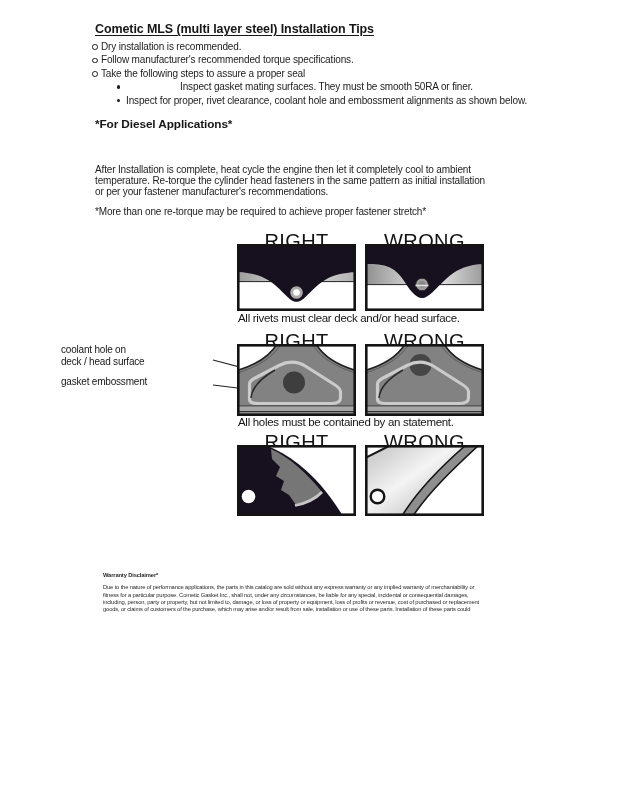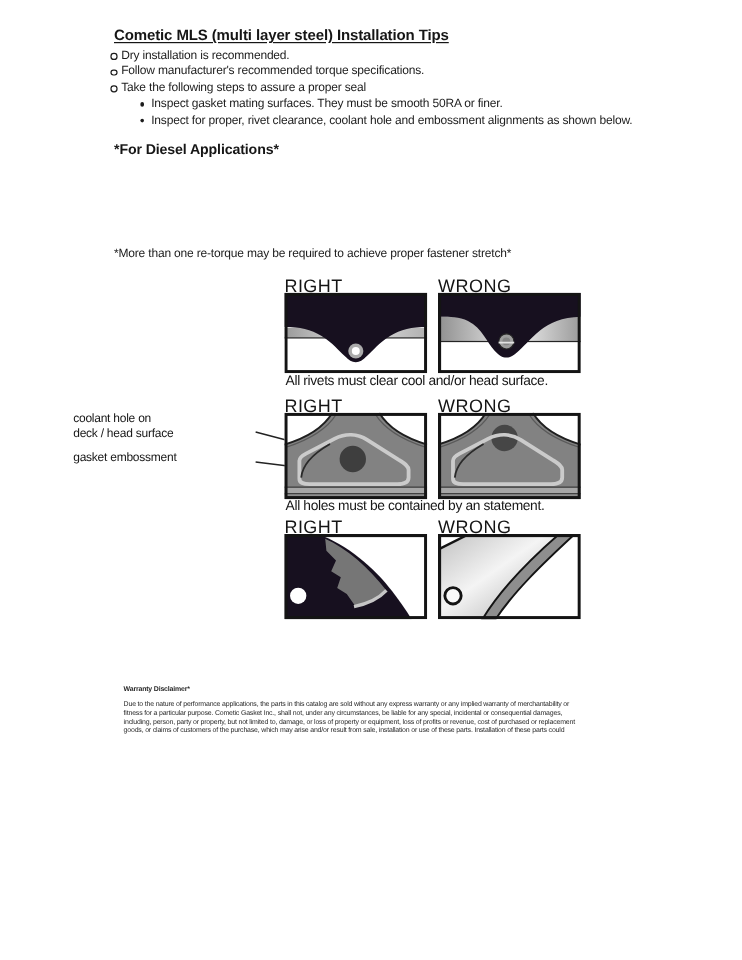--- a/index.html
+++ b/index.html
@@ -18,7 +18,7 @@
     content:"";position:absolute;left:0;top:4.4px;width:3.6px;height:3.6px;
     border:0.9px solid #1c1c1c;border-radius:50%;
   }
-  .bullets .b2{position:relative;padding-left:9px;margin-left:25px;white-space:nowrap;}
+  .bullets .b2{position:relative;padding-left:9px;margin-left:25px;white-space:nowrap;text-align:center;}
   .bullets .b2::before{
     content:"";position:absolute;left:0;top:5px;width:3.4px;height:3.4px;
     background:#1c1c1c;border-radius:50%;

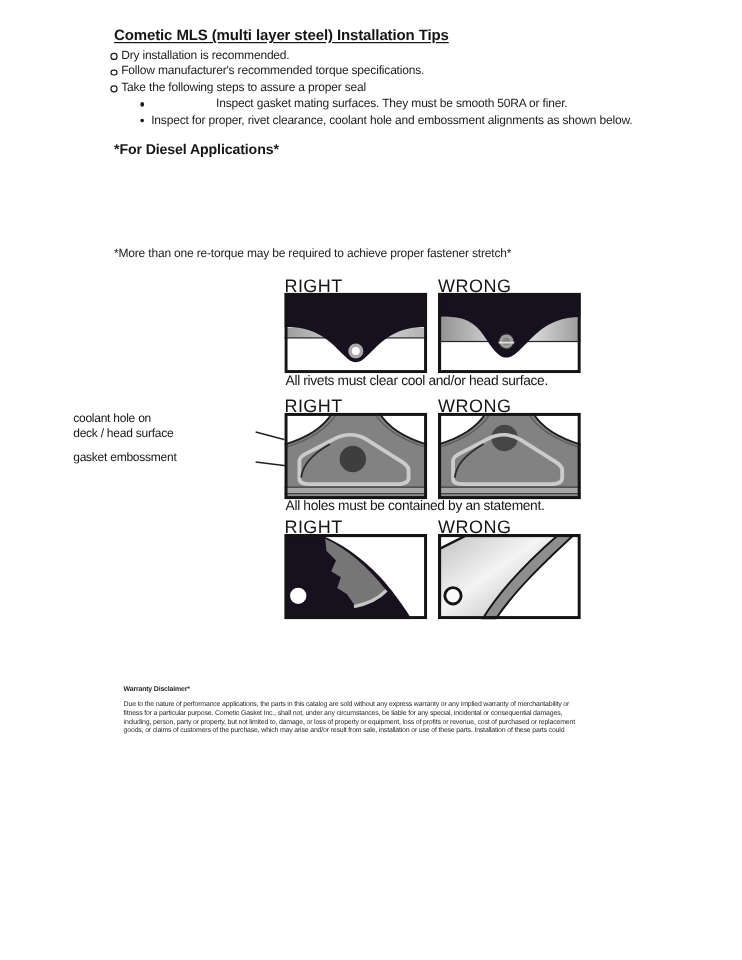--- a/index.html
+++ b/index.html
@@ -55,6 +55,9 @@
   </div>
 
   <div class="abs h2">*For Diesel Applications*</div>
+  <div class="abs para p2">After Installation is complete, heat cycle the engine then let it completely cool to ambient
+temperature. Re-torque the cylinder head fasteners in the same pattern as initial installation
+or per your fastener manufacturer's recommendations.</div>
   <div class="abs para note">*More than one re-torque may be required to achieve proper fastener stretch*</div>
 
   <div class="abs dg-head" style="left:237px;top:230px;">RIGHT</div>

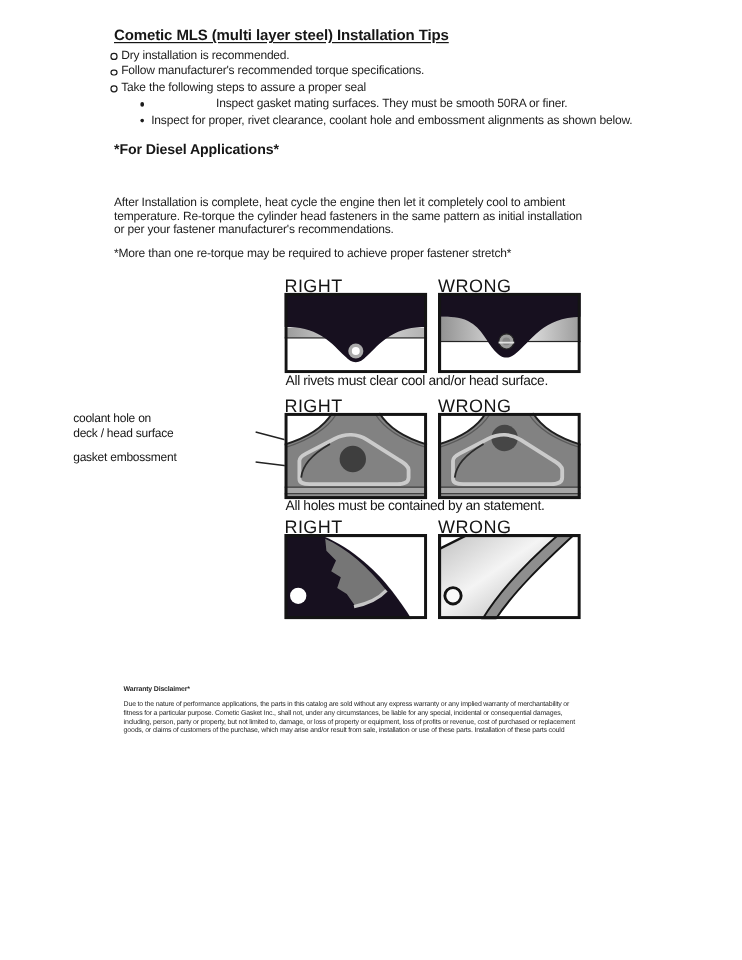--- a/index.html
+++ b/index.html
@@ -29,7 +29,7 @@
   .p1{top:134px;}
   .p2{top:164px;}
   .note{top:206px;}
-  .dg-head{font-size:15px;letter-spacing:0.4px;color:#141414;width:119px;text-align:left;}
+  .dg-head{font-size:20px;letter-spacing:0.4px;color:#141414;width:119px;text-align:center;}
   .dg-cap{font-size:11.5px;letter-spacing:-0.3px;color:#161616;white-space:pre-line;line-height:11.5px;}
   .dg-label{font-size:10px;letter-spacing:-0.2px;color:#161616;width:150px;text-align:left;line-height:11.5px;white-space:pre-line;}
   .legal{left:103px;top:572px;width:415px;font-size:5.8px;line-height:7.25px;

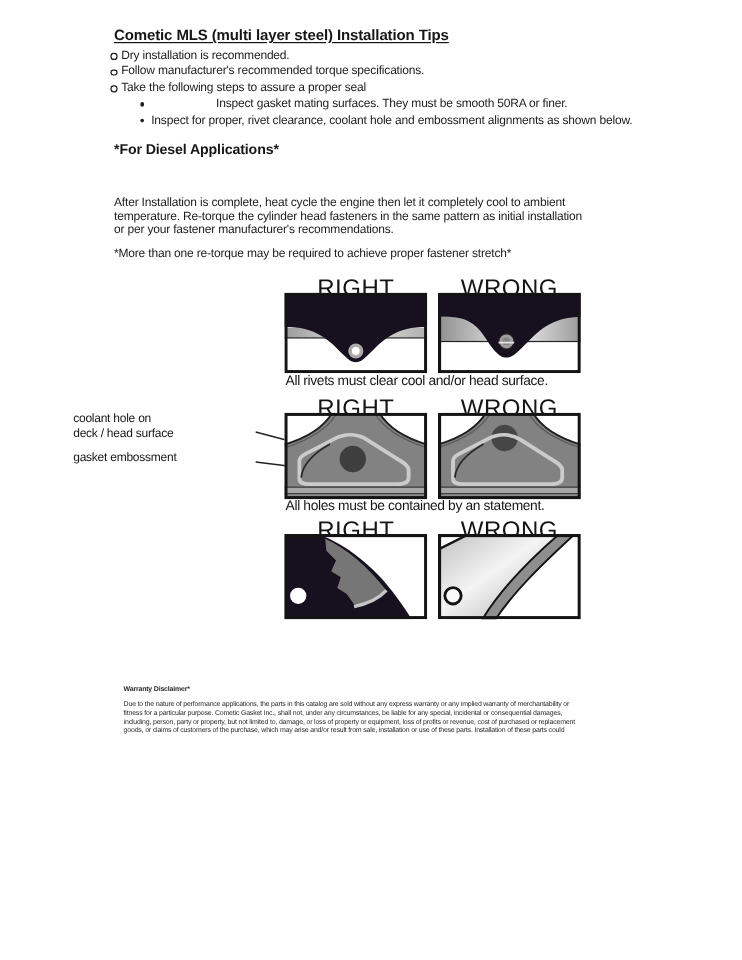--- a/index.html
+++ b/index.html
@@ -98,7 +98,7 @@
     <rect x="1.3" y="1.3" width="116.4" height="64.4" fill="none" stroke="#141414" stroke-width="2.6"></rect>
   </svg>
 
-  <div class="abs dg-cap" style="left:238px;top:313px;">All rivets must clear cool and/or head surface.</div>
+  <div class="abs dg-cap" style="left:238px;top:313px;">All rivets must clear deck and/or head surface.</div>
 
   <div class="abs dg-head" style="left:237px;top:330px;">RIGHT</div>
   <div class="abs dg-head" style="left:365px;top:330px;">WRONG</div>

